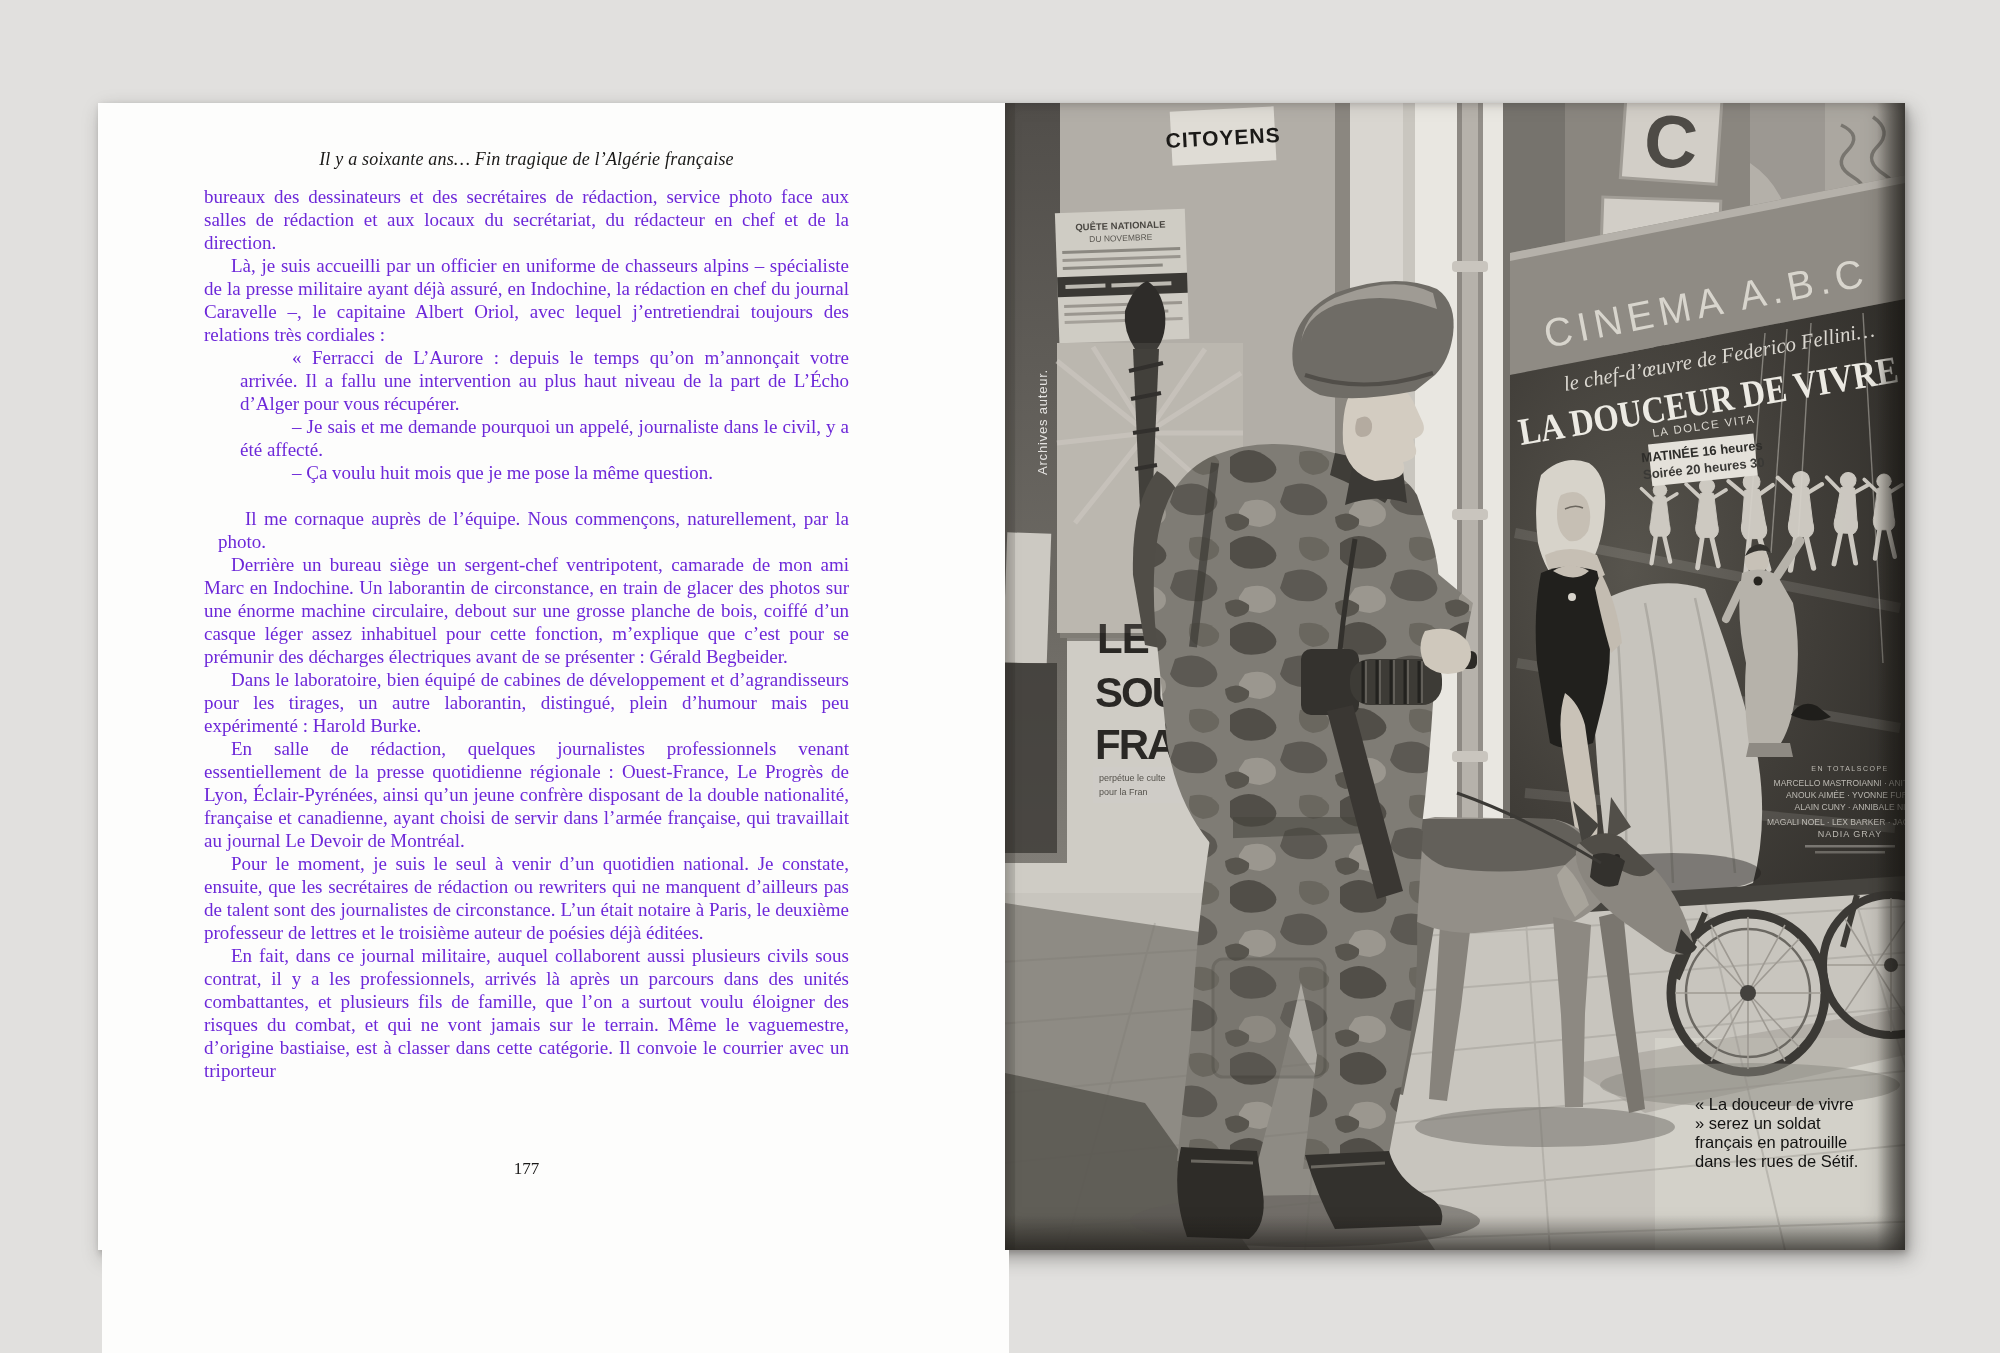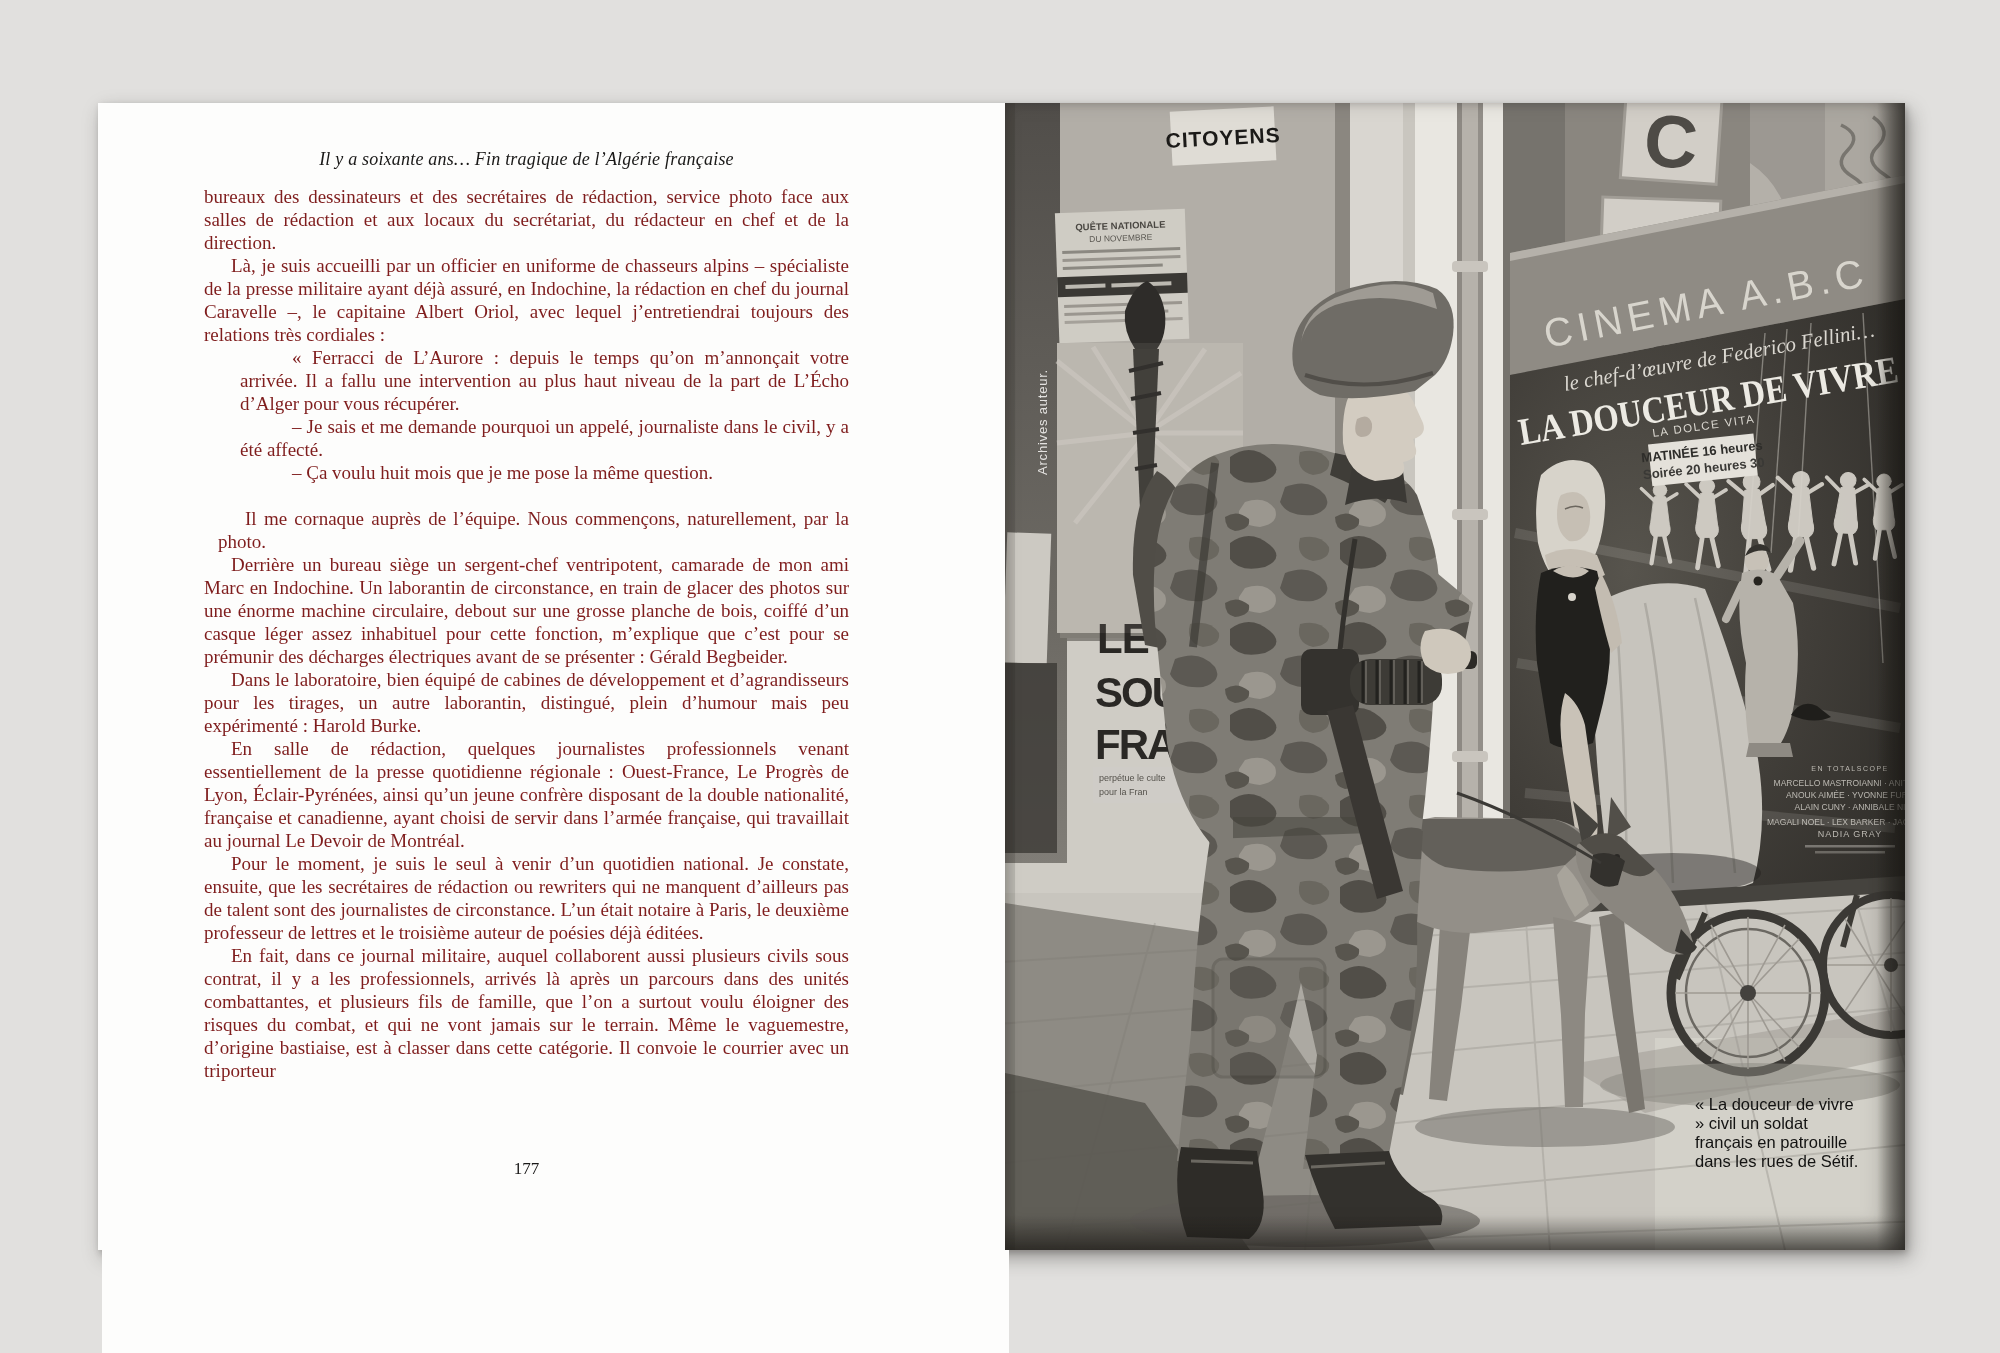--- a/index.html
+++ b/index.html
@@ -10,7 +10,7 @@
   .running-head{position:absolute;left:102px;top:46px;width:645px;text-align:center;font-style:italic;
                 font-size:18px;color:#1a1918;letter-spacing:.2px;}
   .text-col{position:absolute;left:102px;top:82px;width:645px;font-size:19px;line-height:23px;
-            color:#7f1d1d;text-align:justify;}
+            color:#6d28d9;text-align:justify;}
   .text-col p{margin:0;}
   .text-col p.ind{text-indent:27px;}
   .text-col p.dlg{text-indent:52px;margin-left:36px;}

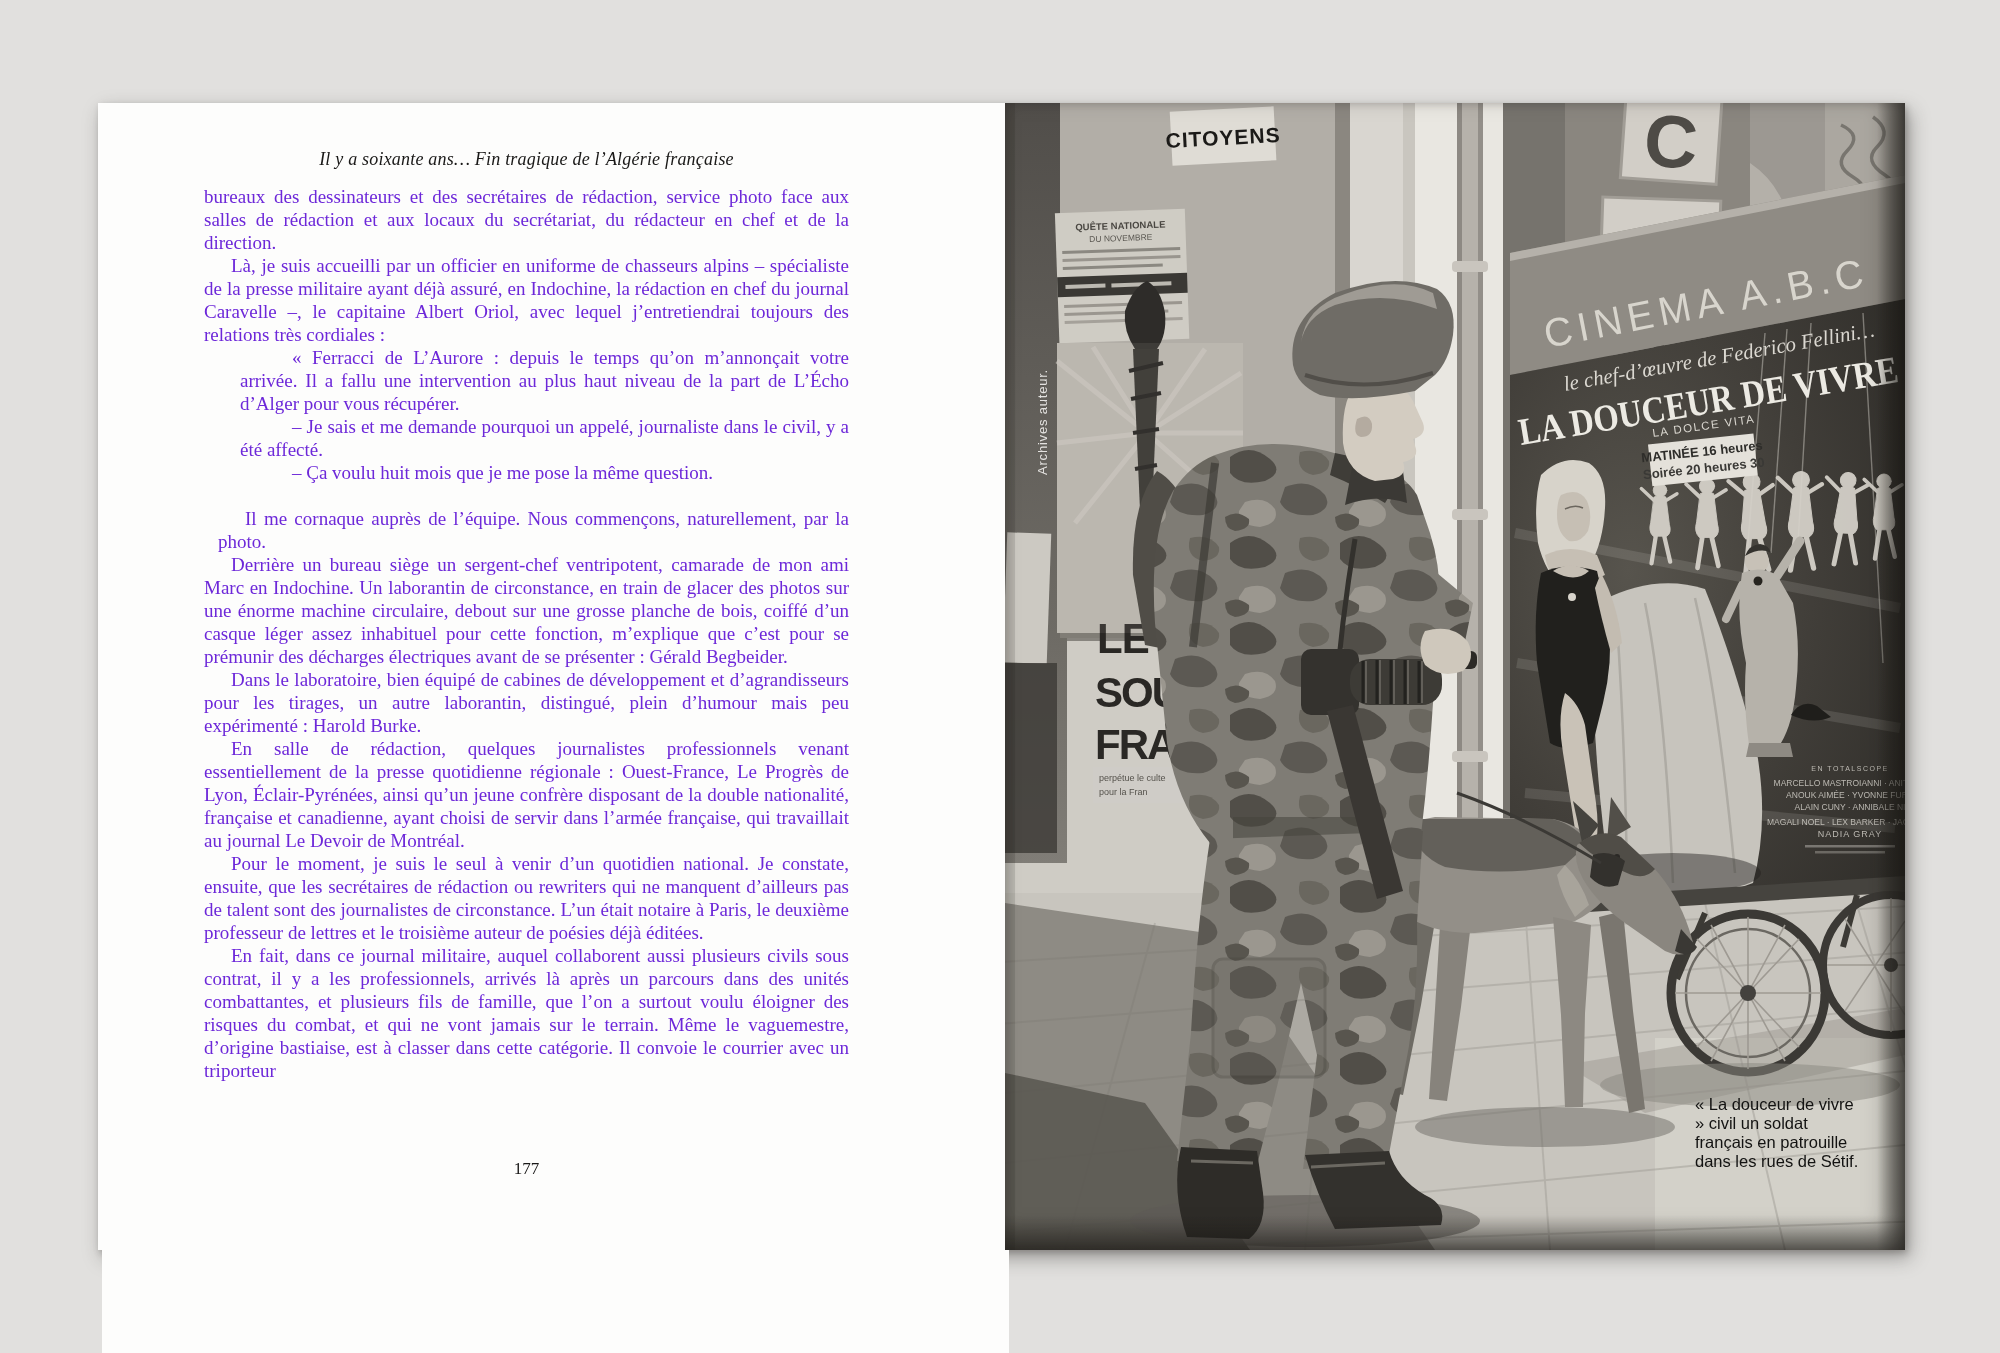--- a/index.html
+++ b/index.html
@@ -380,7 +380,7 @@
     </svg>
 
     <div class="vert-credit">Archives auteur.</div>
-    <div class="caption">« La douceur de vivre » civil un soldat français en patrouille dans les rues de Sétif.</div>
+    <div class="caption">« La douceur de vivre » serez un soldat français en patrouille dans les rues de Sétif.</div>
     <div class="edge-shade"></div>
   </div>
 </div>

